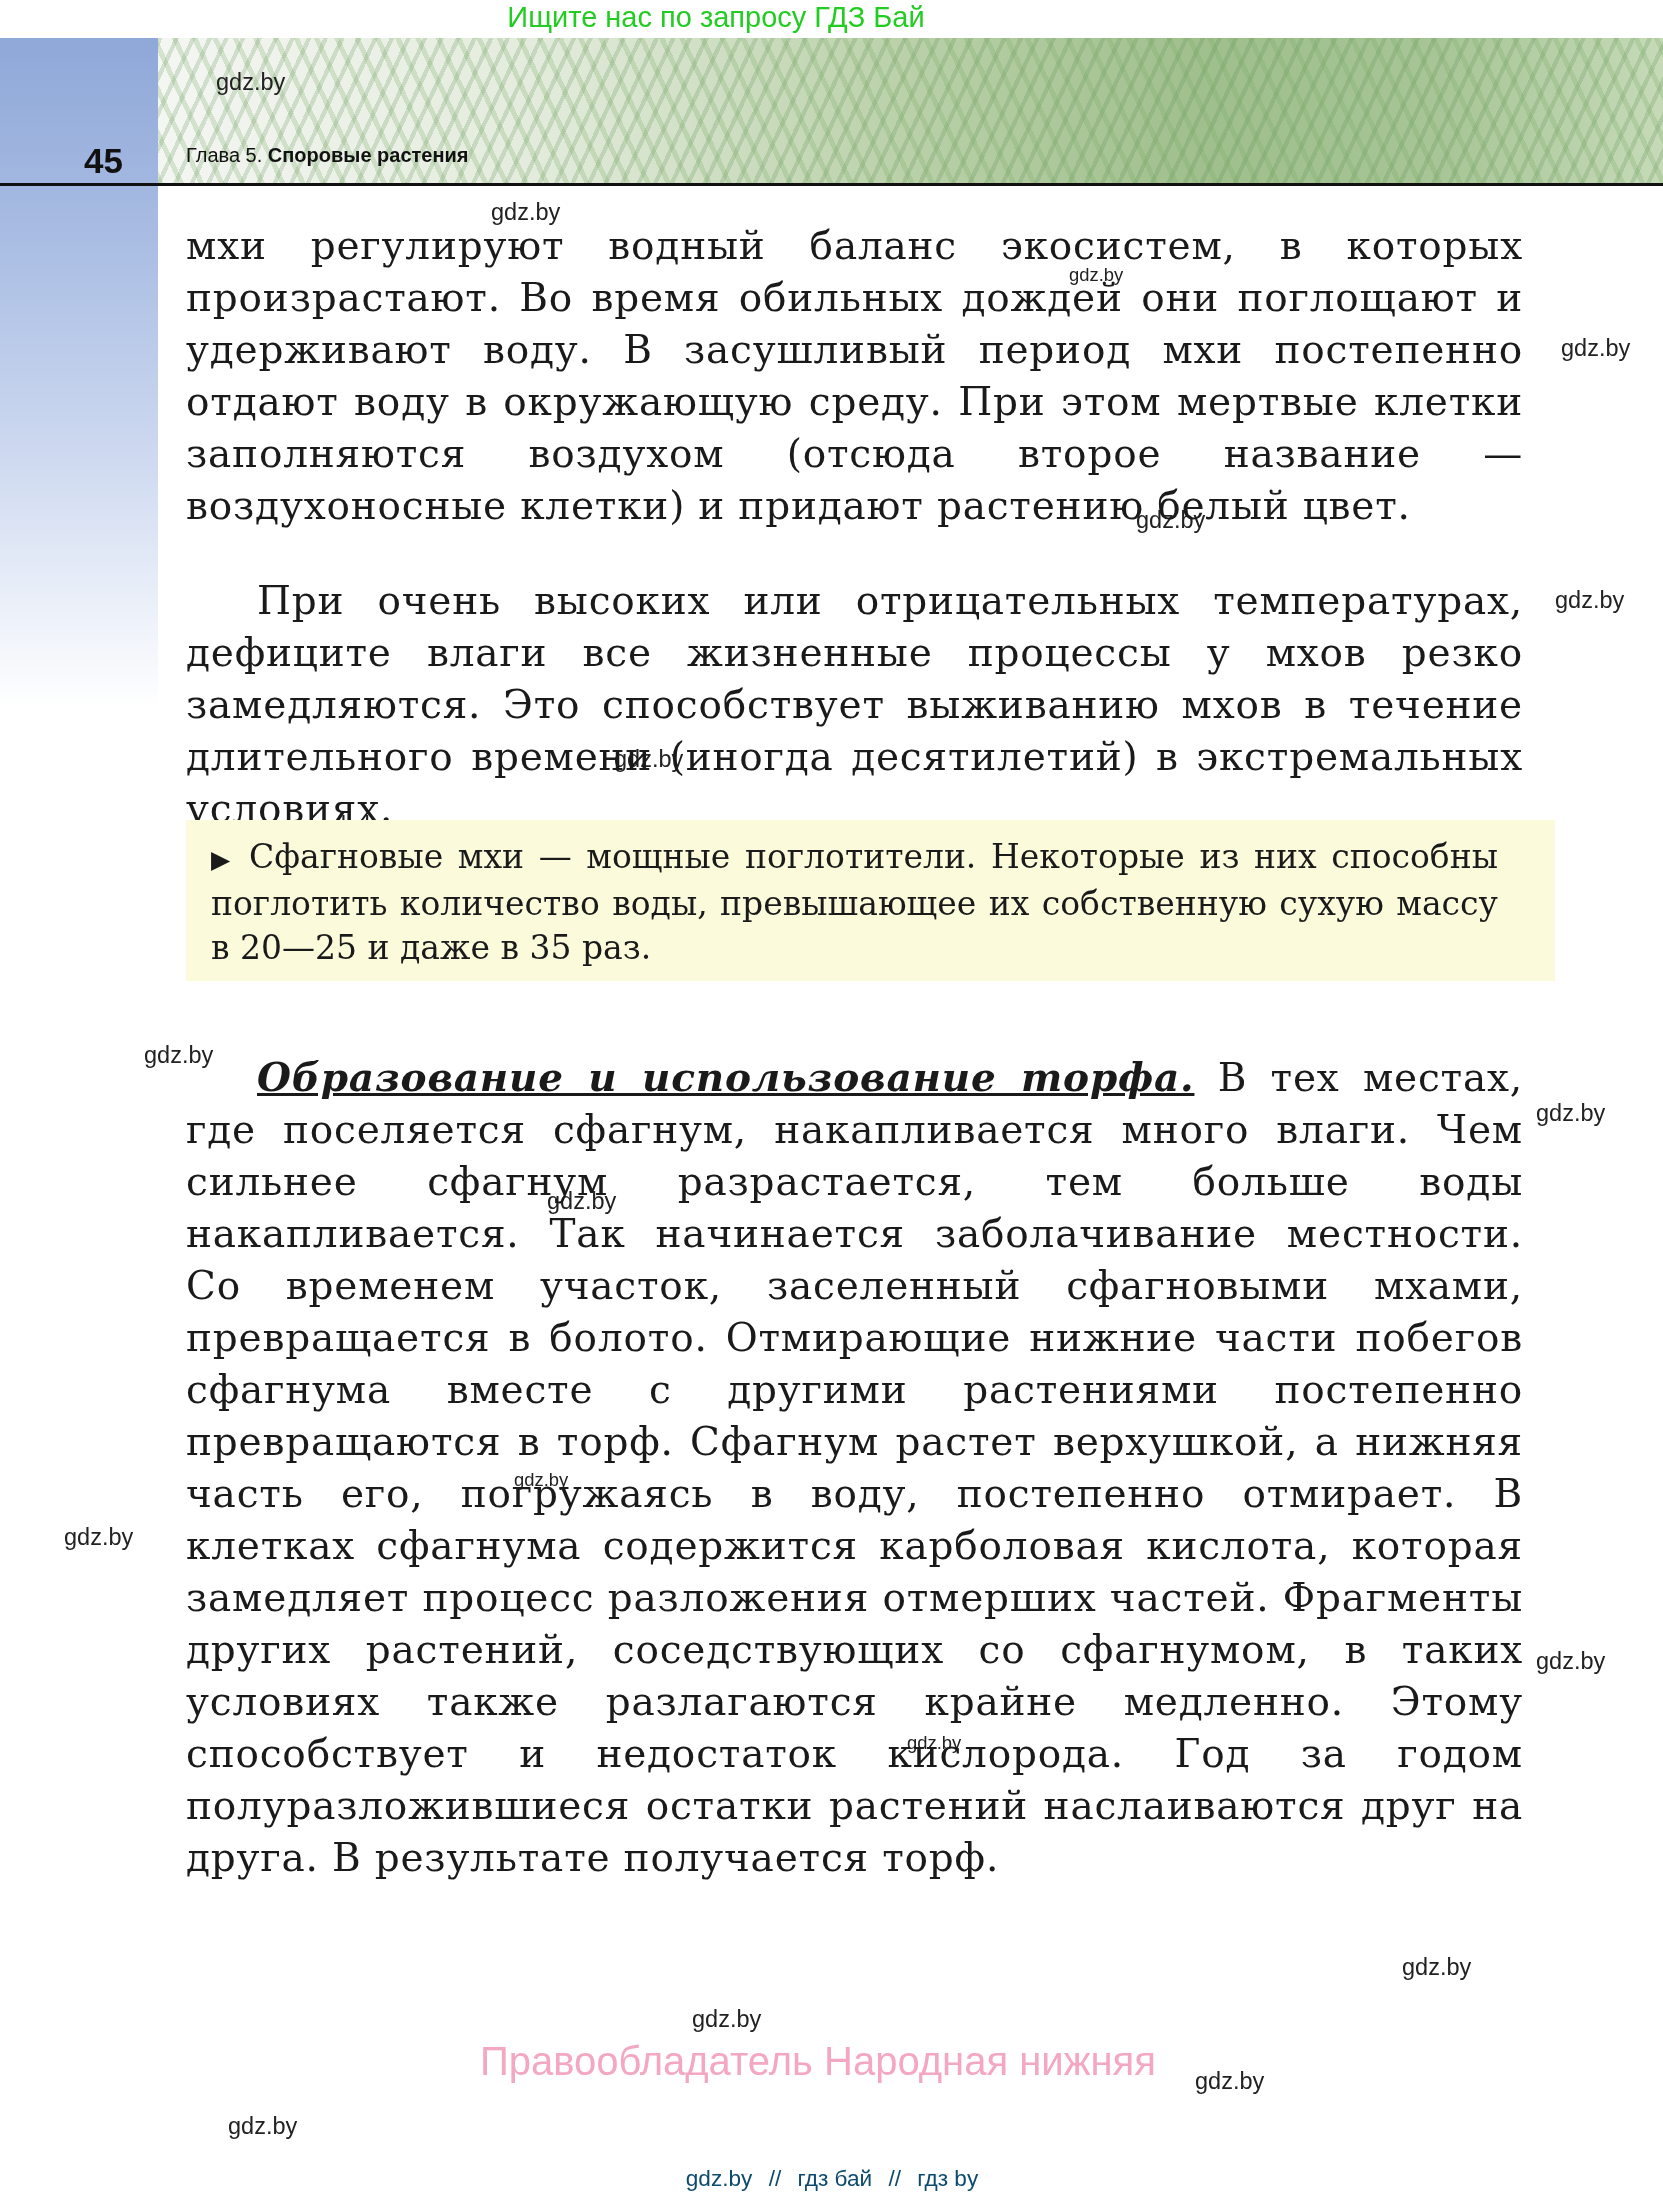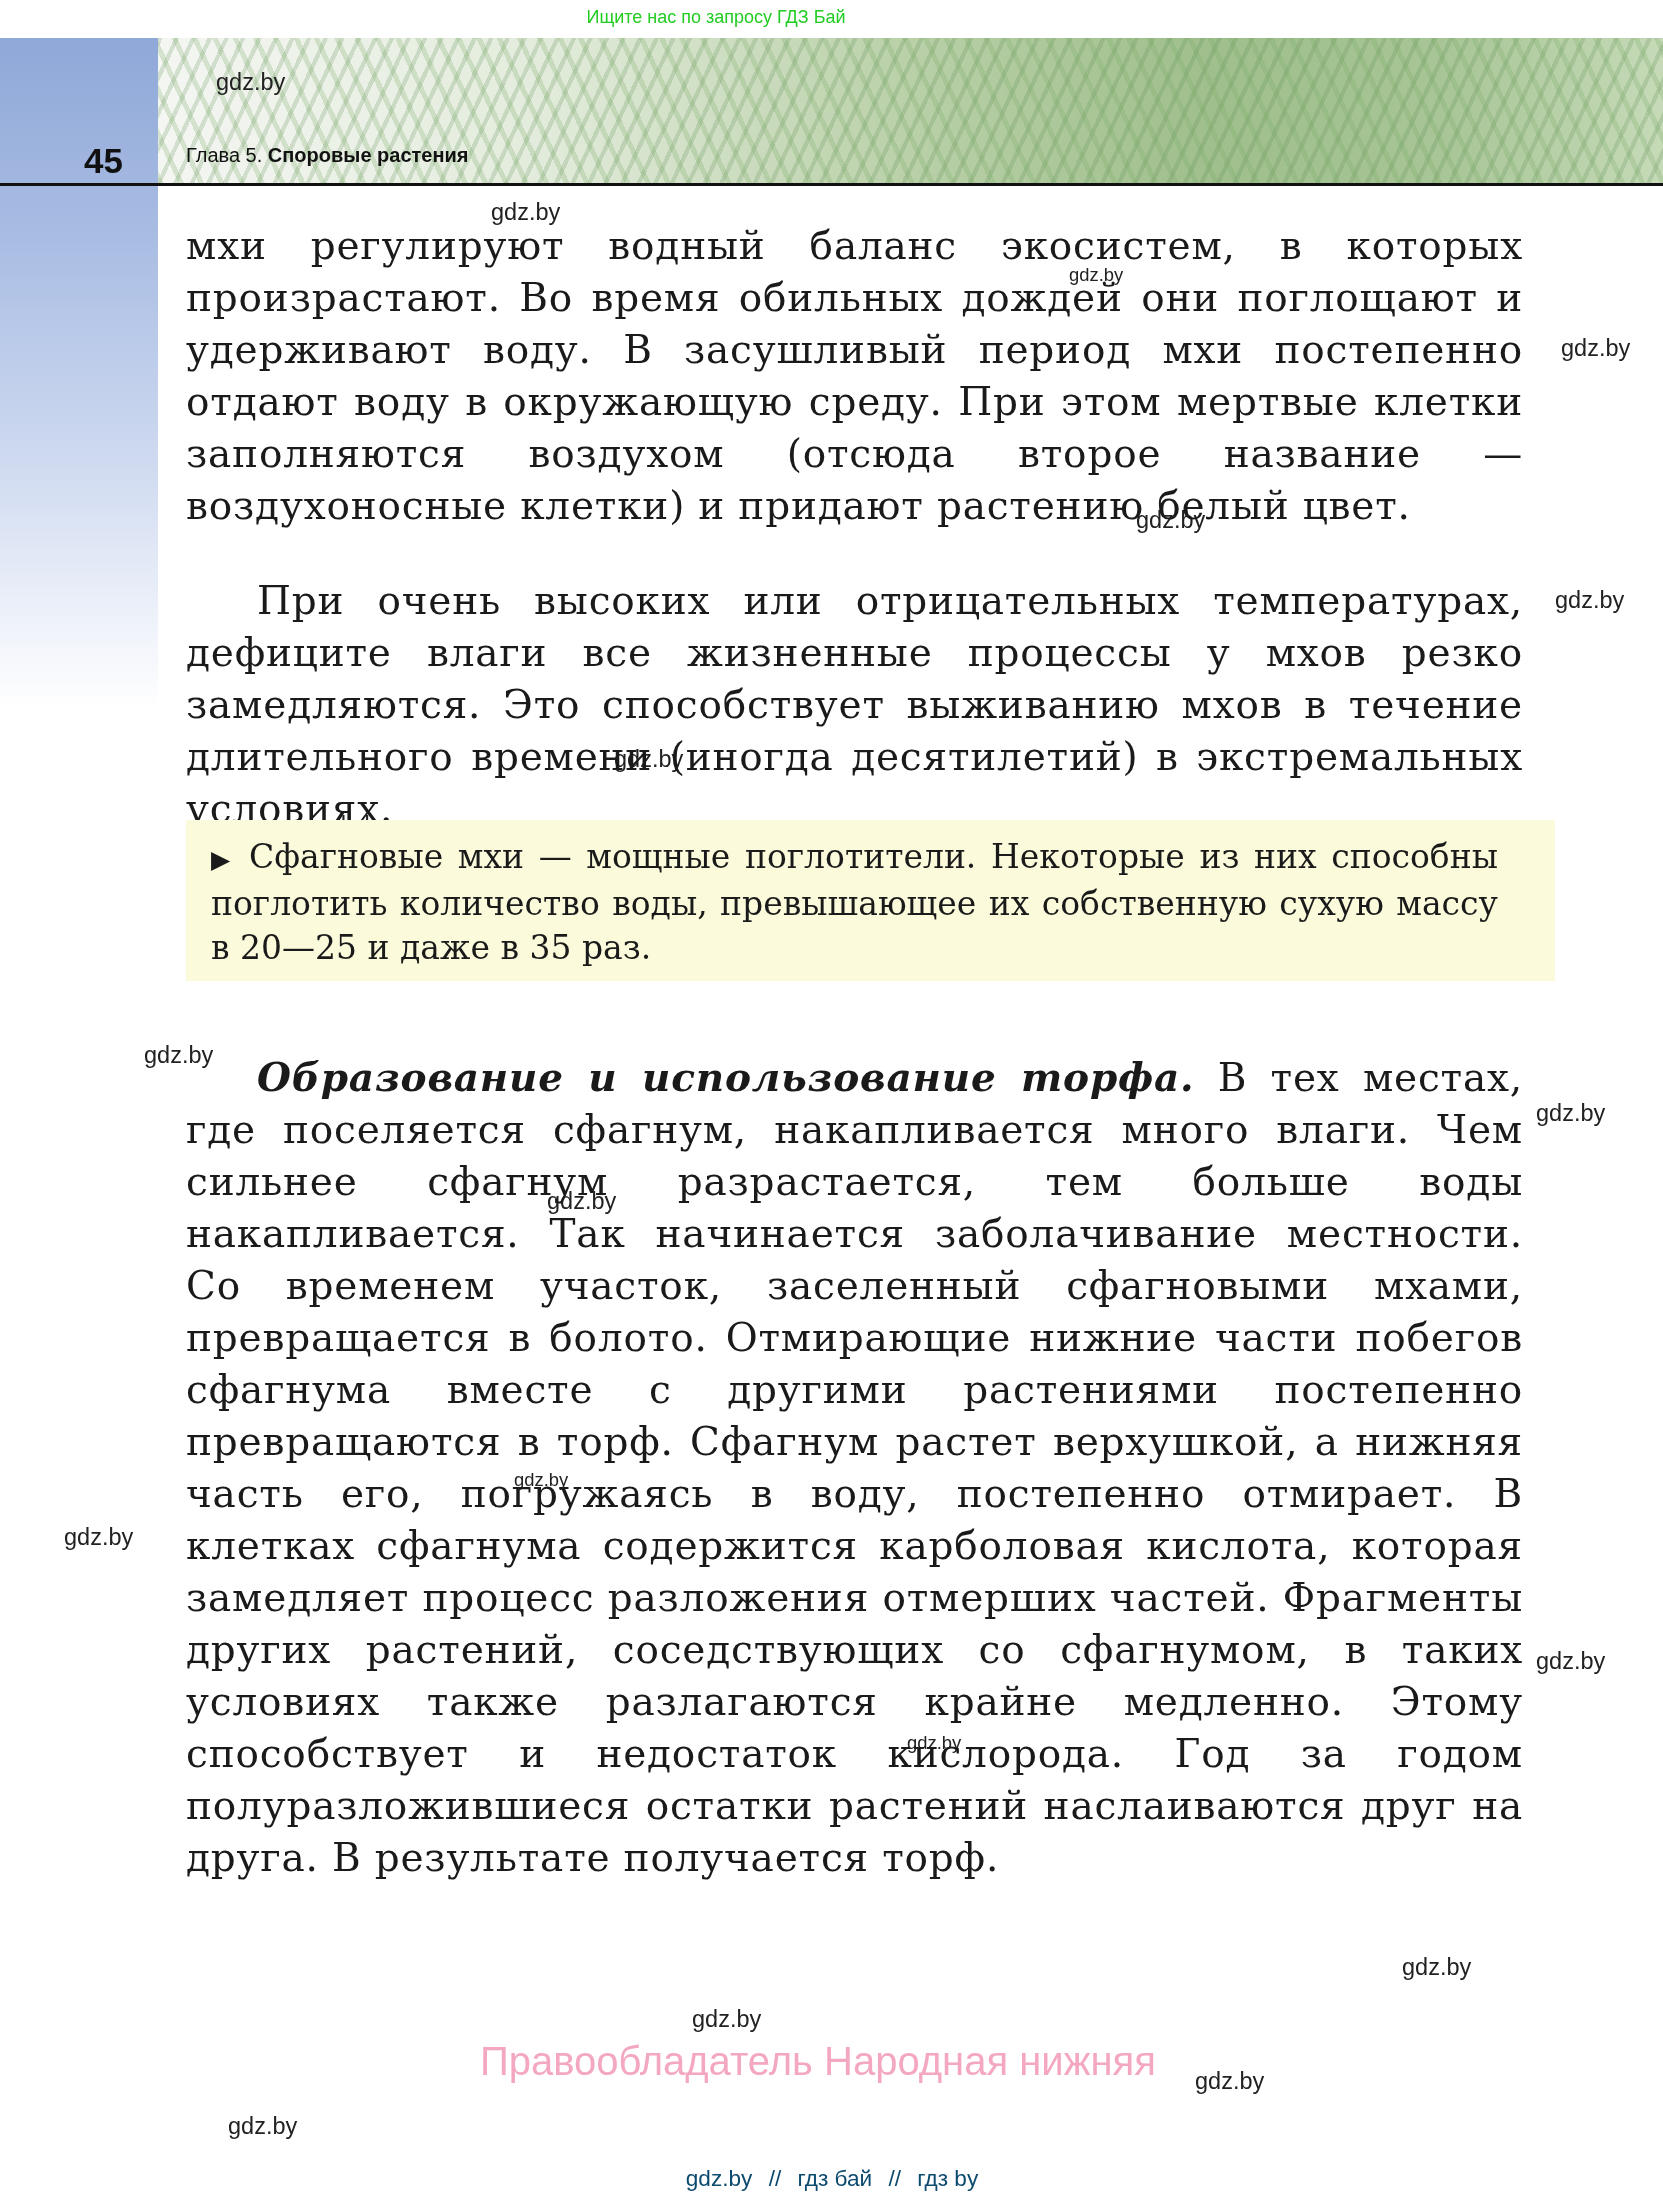--- a/index.html
+++ b/index.html
@@ -6,7 +6,7 @@
   body { width:1664px; height:2205px; position:relative; background:#ffffff; overflow:hidden;
          font-family:"DejaVu Serif", serif; color:#1a1a1a; }
   .top-banner { position:absolute; left:0; top:0; width:1432px; height:34px; text-align:center;
-                font-family:"Liberation Sans", sans-serif; font-size:18px; color:#22cc22; line-height:34px; }
+                font-family:"Liberation Sans", sans-serif; font-size:29px; color:#22cc22; line-height:34px; }
   .left-bar { position:absolute; left:0; top:38px; width:158px; height:671px;
               background:linear-gradient(to bottom, #8fa8d8 0%, #a9bde3 30%, #cbd7ef 60%, #ffffff 100%); }
   .header-img { position:absolute; left:158px; top:38px; width:1506px; height:145px;

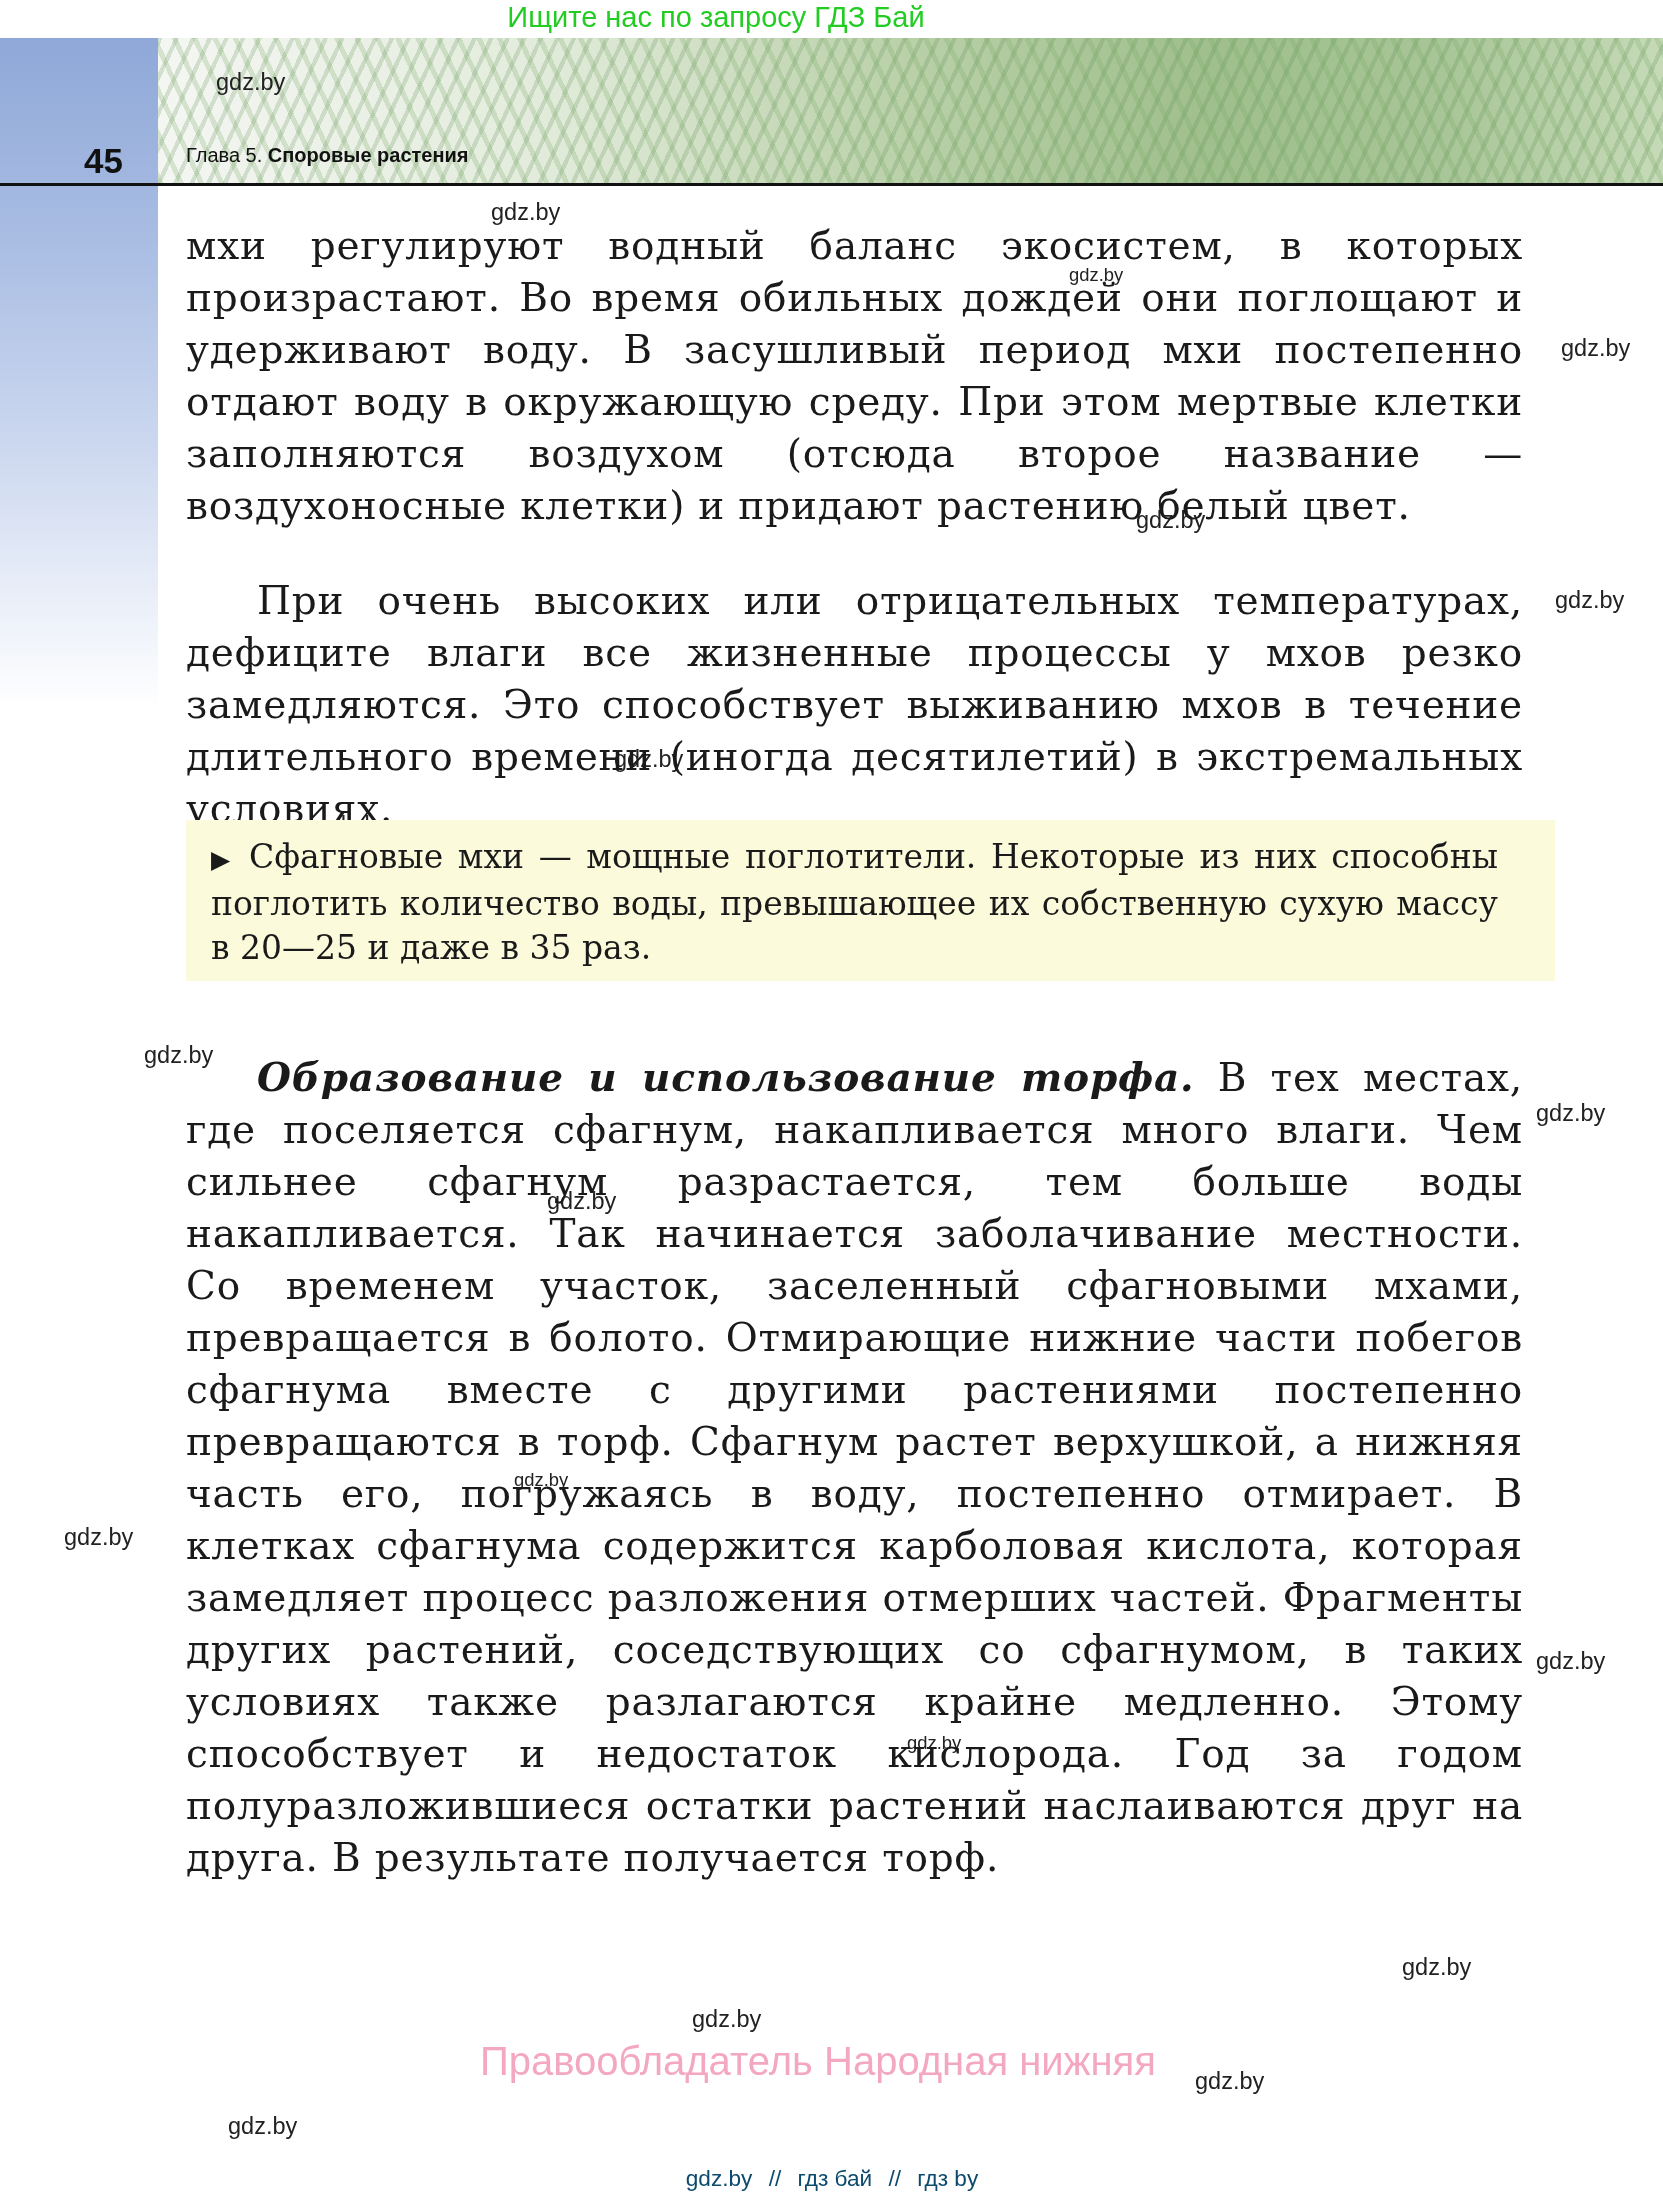--- a/index.html
+++ b/index.html
@@ -37,7 +37,7 @@
   .footer-links { position:absolute; left:0; top:2166px; width:1664px; text-align:center;
                   font-family:"Liberation Sans", sans-serif; font-size:22.6px; color:#0c4a6e; }
   .footer-links span { margin:0 5px; }
-  i.term { font-style:italic; font-weight:bold; }
+  i.term { font-style:italic; font-weight:bold;text-decoration:underline; }
 </style>
 </head>
 <body>

